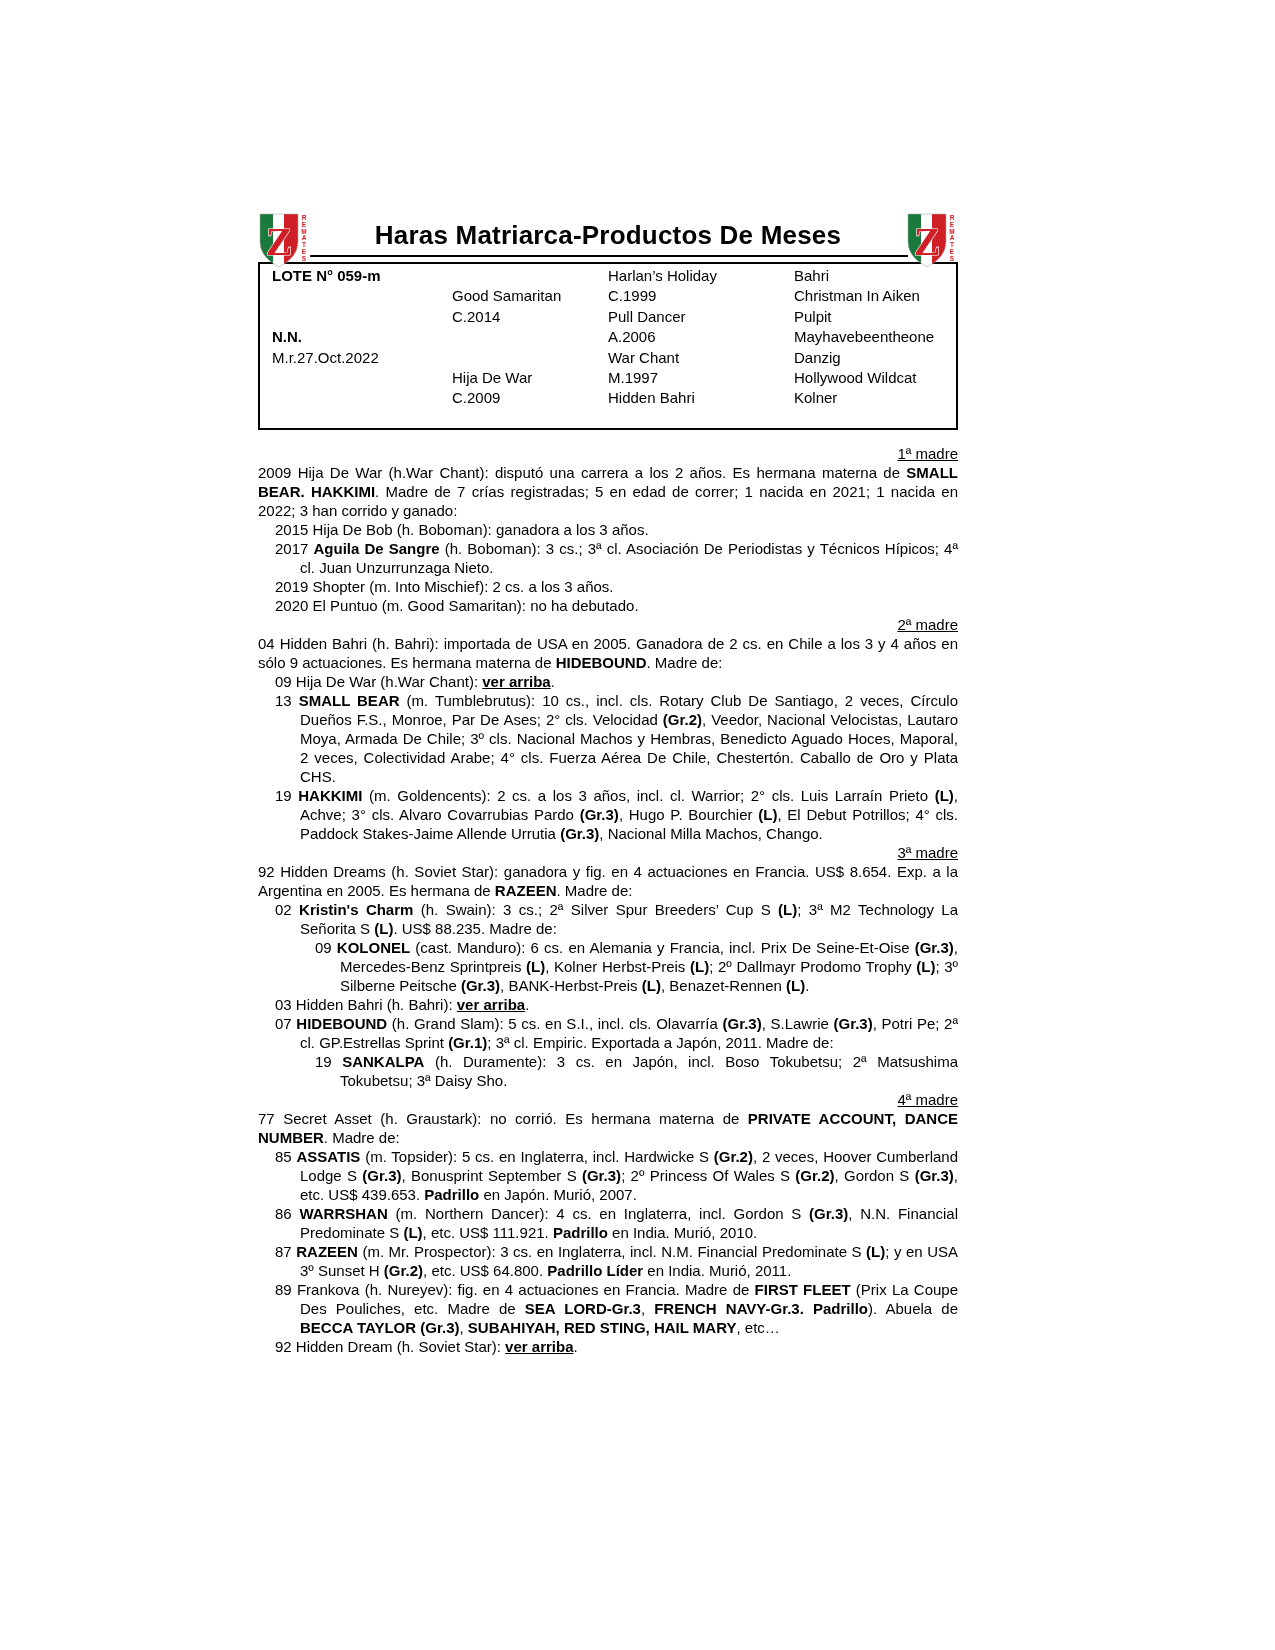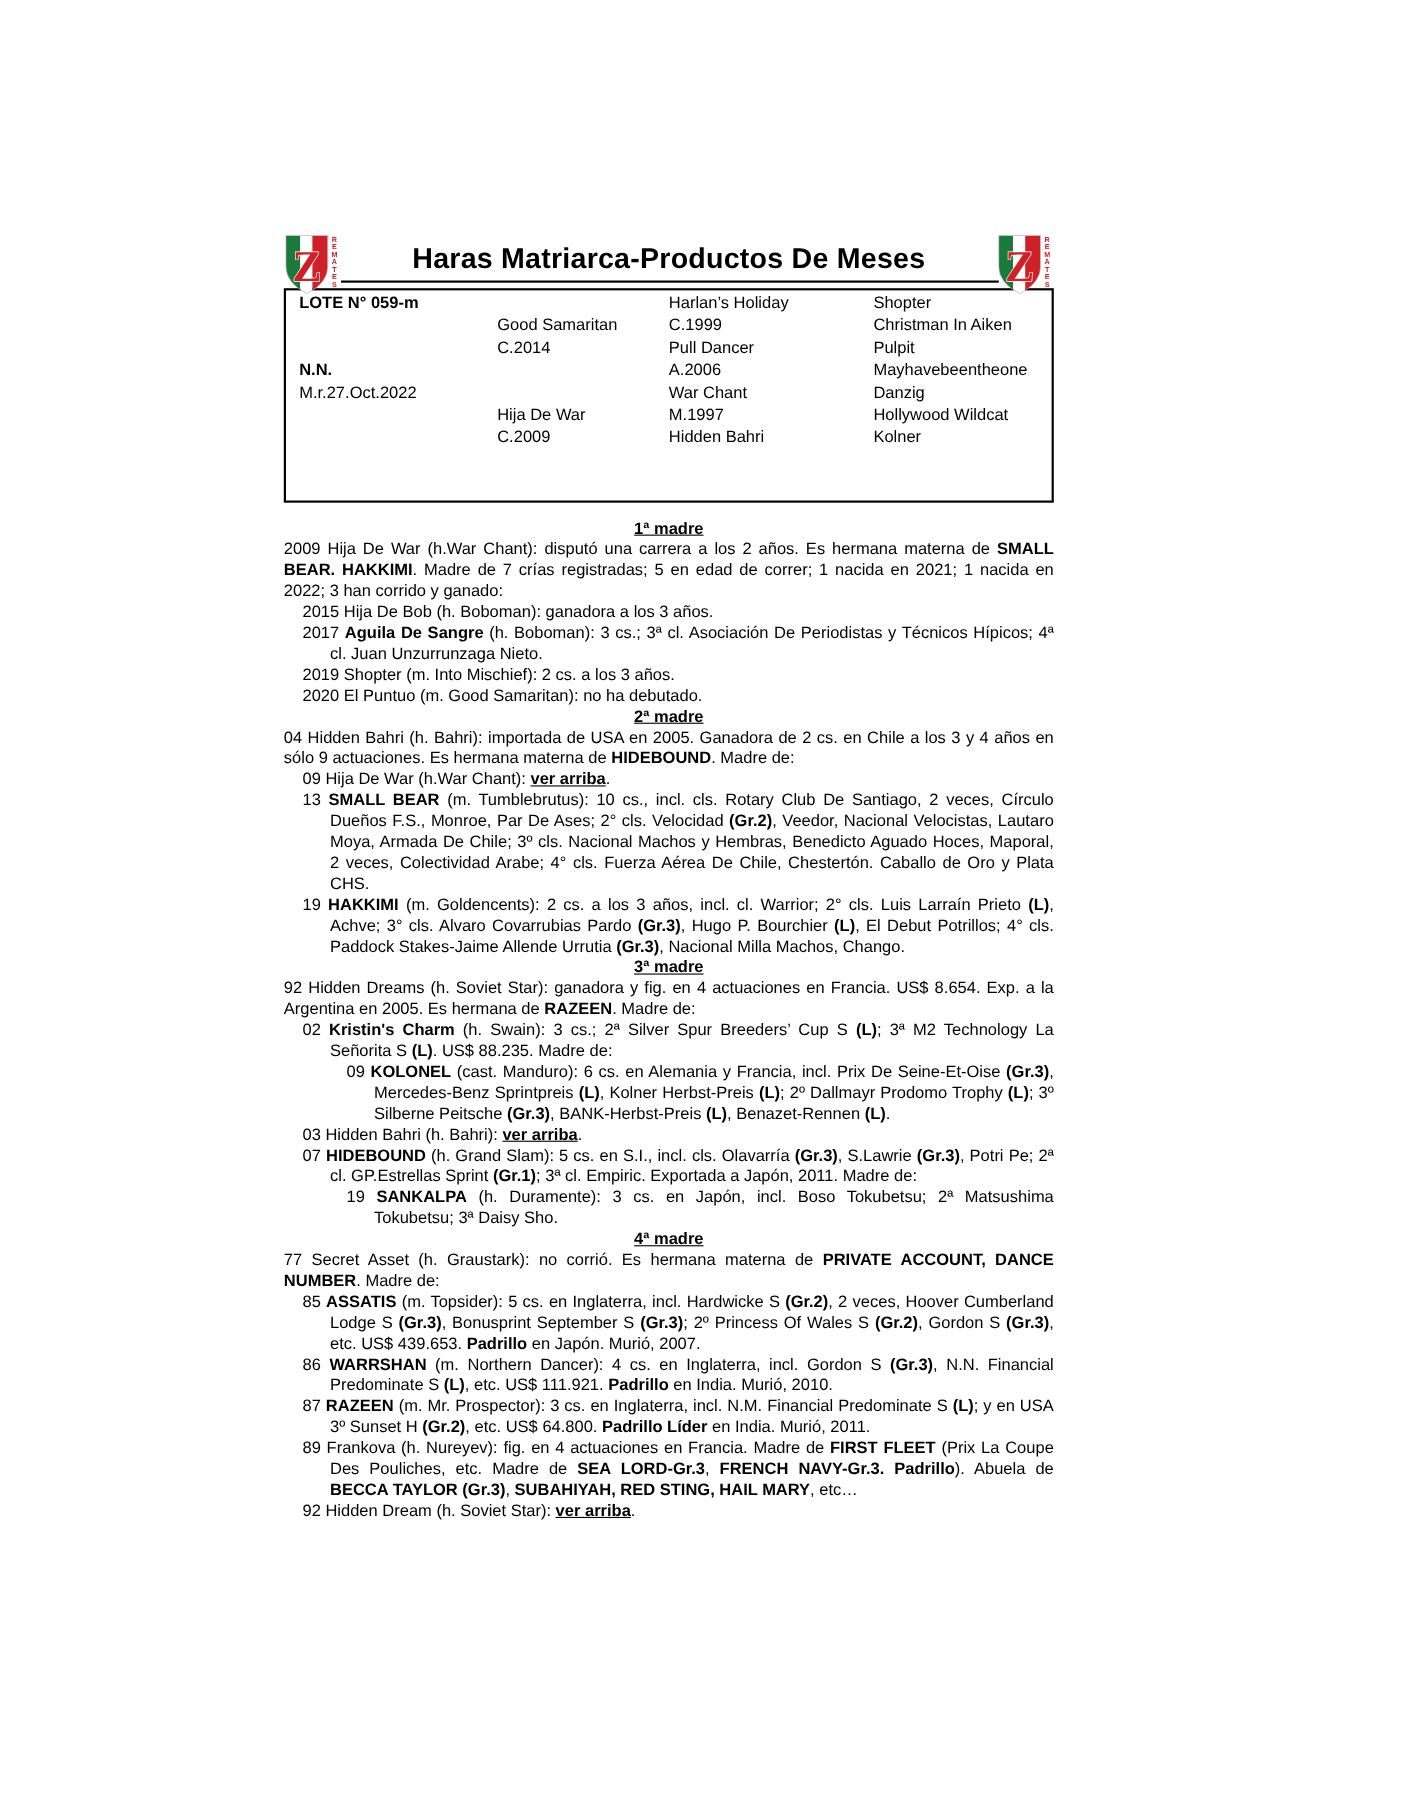--- a/index.html
+++ b/index.html
@@ -20,7 +20,7 @@
     font-size:26px;font-weight:bold;letter-spacing:0.2px;white-space:nowrap;
   }
   
-  .ped-table{border:2px solid #000;height:195px;font-size:15px;padding-top:2px;box-sizing:border-box;}
+  .ped-table{border:2px solid #000;height:168px;font-size:15px;padding-top:2px;box-sizing:border-box;}
   .ped-row{display:flex;height:20.4px;line-height:20.4px;white-space:nowrap;}
   .ped-cell{overflow:visible;}
   .ped-cell.c1{width:180px;padding-left:12px;}

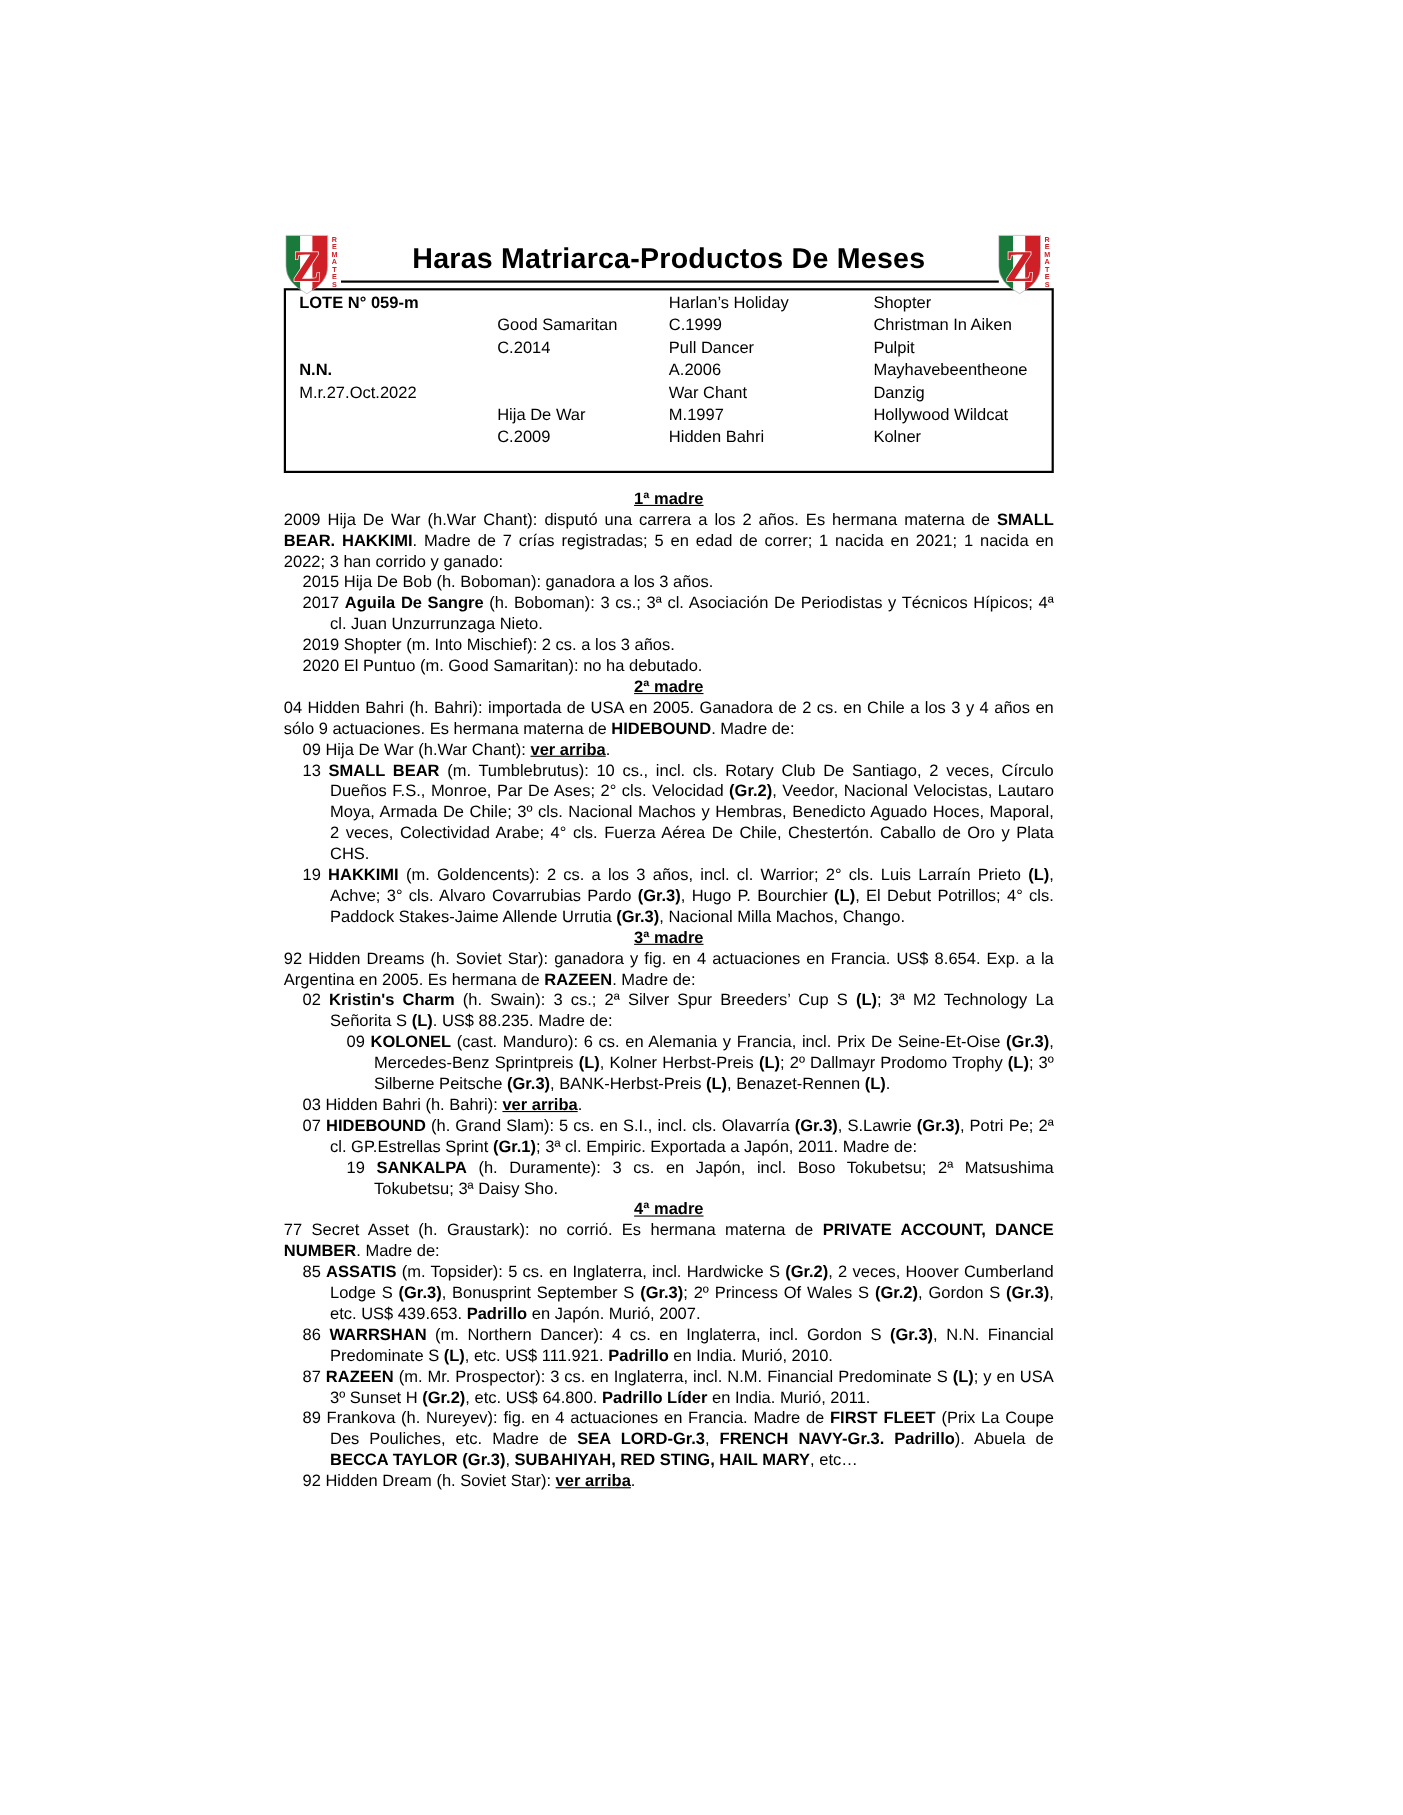--- a/index.html
+++ b/index.html
@@ -87,7 +87,7 @@
           <div class="ped-cell c1 b">LOTE N° 059-m</div>
           <div class="ped-cell c2"></div>
           <div class="ped-cell c3">Harlan’s Holiday</div>
-          <div class="ped-cell c4">Shopter</div>
+          <div class="ped-cell c4">Bahri</div>
         </div>
         <div class="ped-row">
           <div class="ped-cell c1"></div>

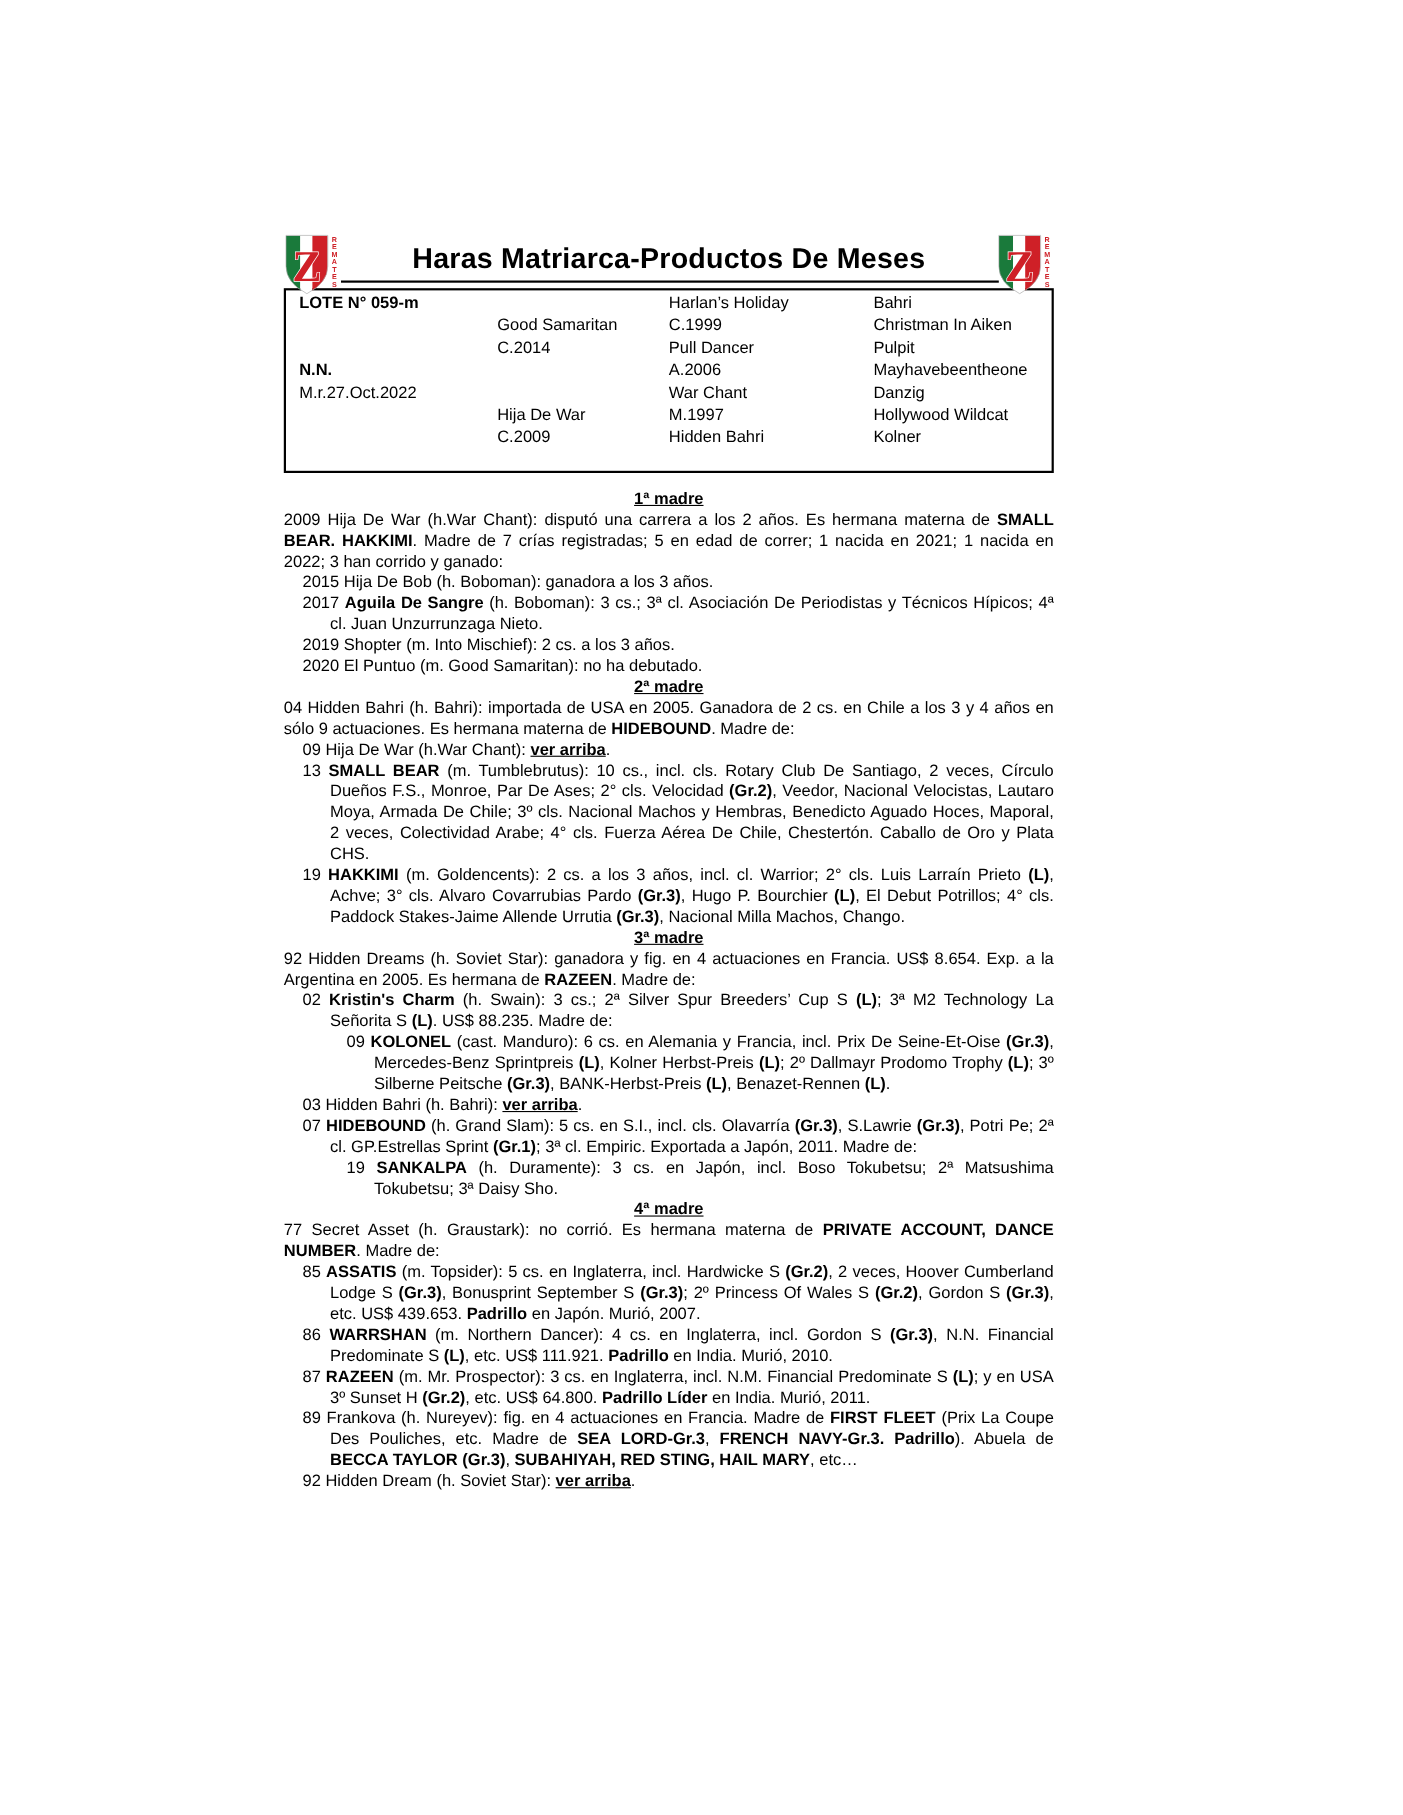--- a/index.html
+++ b/index.html
@@ -29,7 +29,7 @@
   .ped-cell.c4{flex:1;}
   
   .notes{margin-top:14px;font-size:15px;line-height:19px;text-align:justify;}
-  .sec-heading{font-weight:bold;text-decoration:underline;text-align:center;}
+  .sec-heading{font-weight:normal;text-decoration:underline;text-align:right;}
   .blk{}
   .ind1{padding-left:42px;text-indent:-25px;}
   .ind2{padding-left:82px;text-indent:-25px;}

